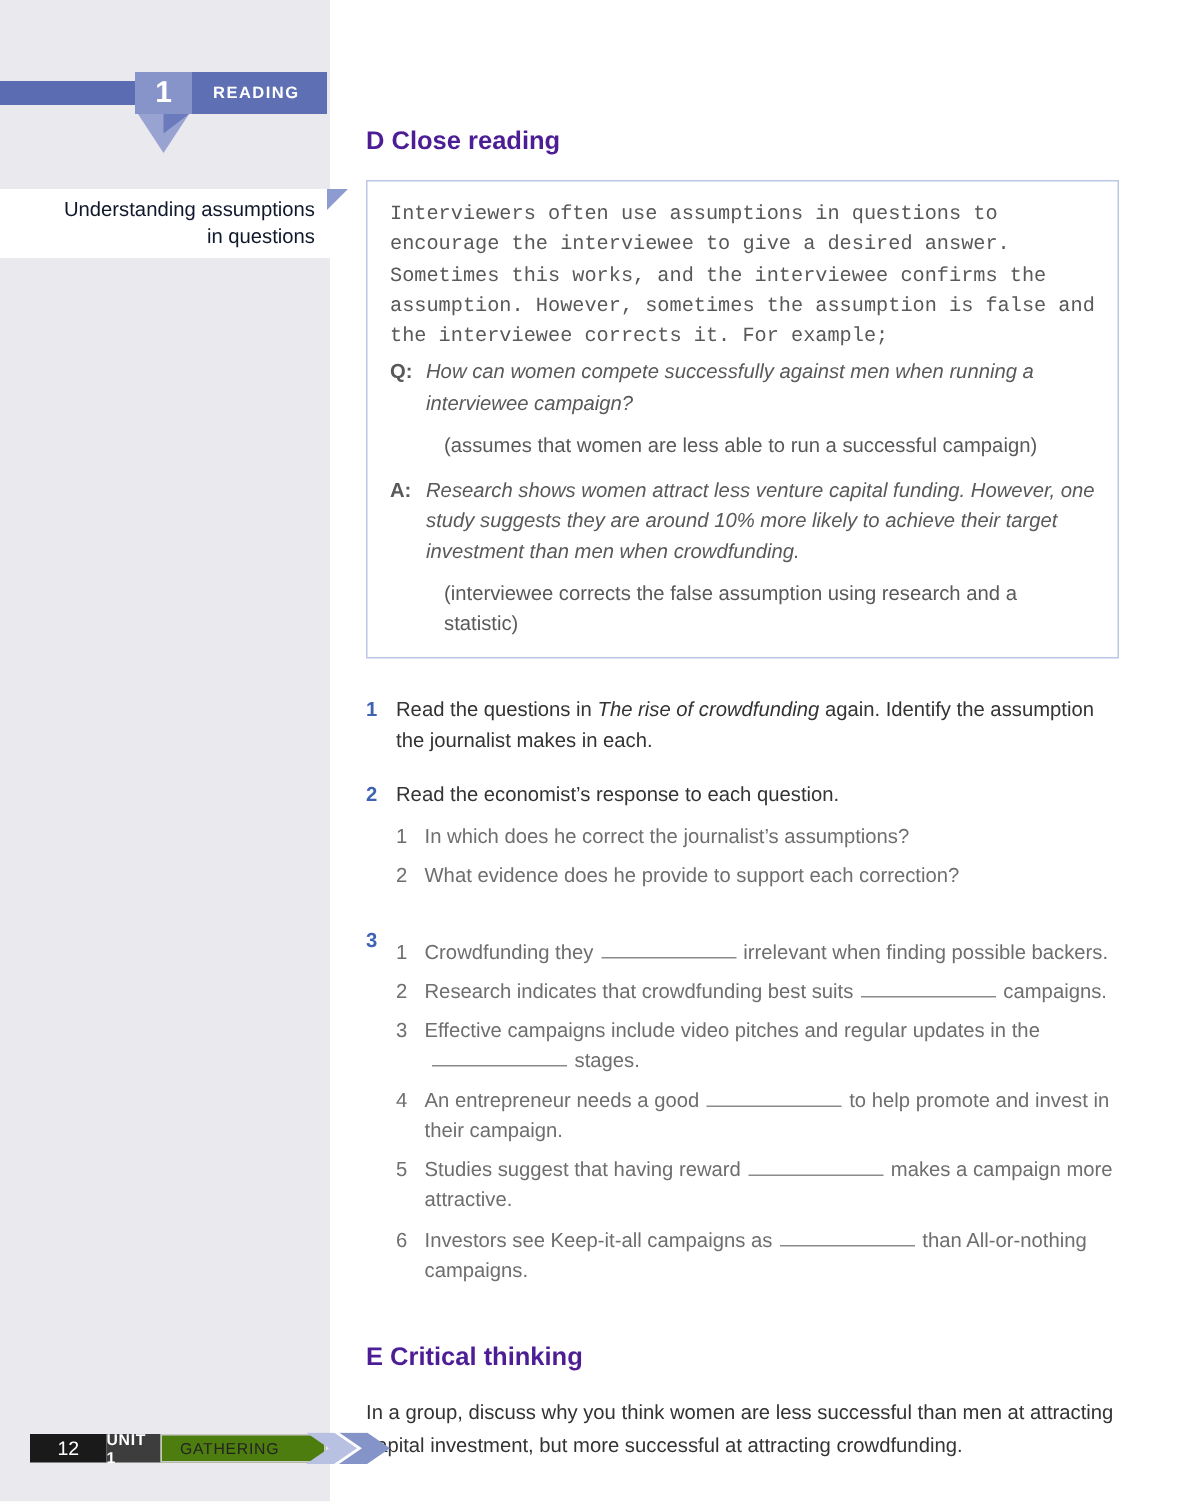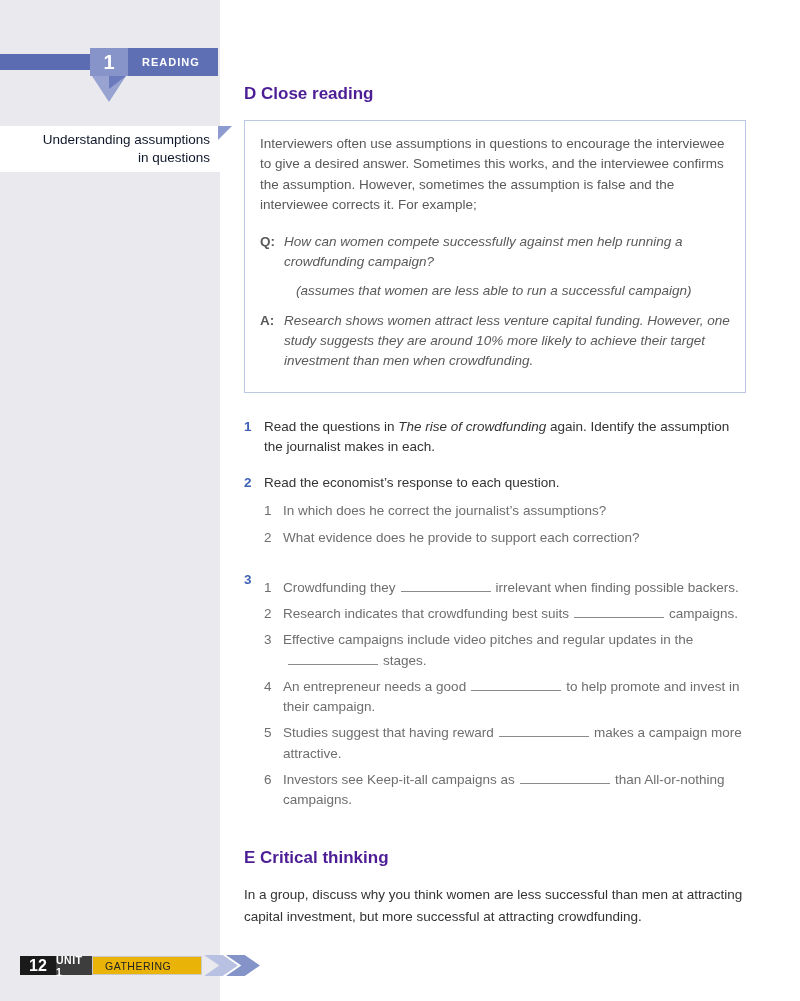--- a/index.html
+++ b/index.html
@@ -57,7 +57,7 @@
     padding: 13px 15px 12px 15px; color: #595959; font-size: 13.5px; line-height: 1.5;
     margin-bottom: 24px;
   }
-  .info-box p.intro { margin-bottom: 17px; }
+  .info-box p.intro { margin-bottom: 3px; font-family: Liberation Mono, monospace; }
   .qa { display: flex; margin-bottom: 8px; }
   .qa-label { font-weight: bold; width: 24px; flex: 0 0 24px; }
   .qa-text { flex: 1; font-style: italic; }

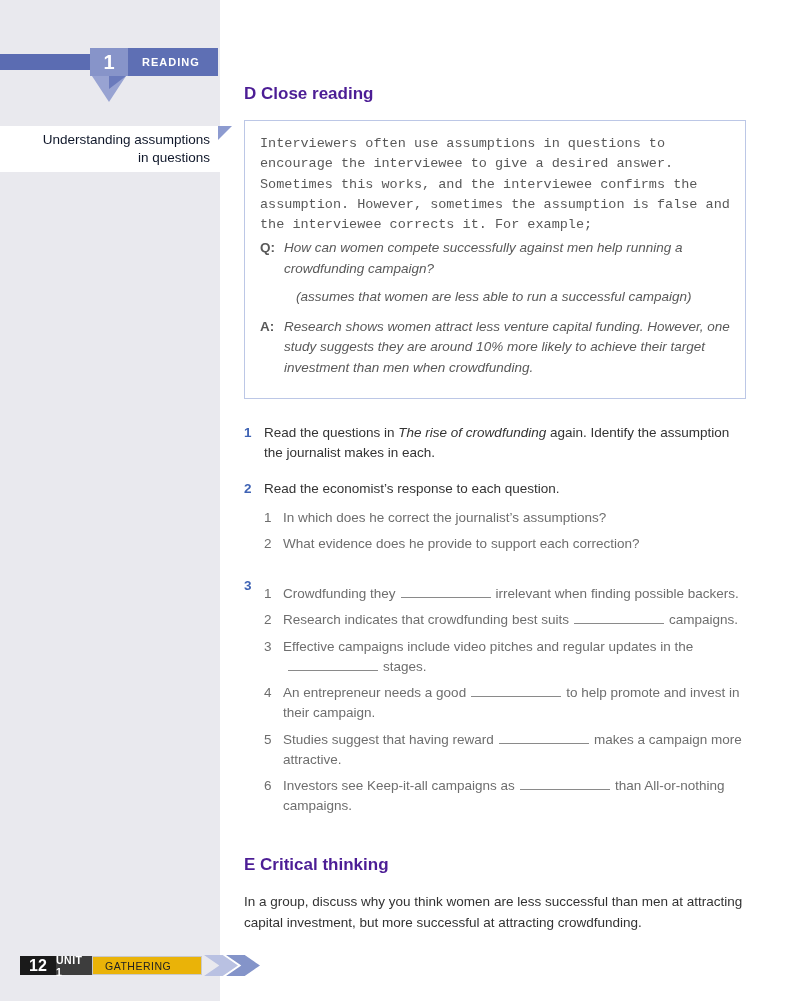--- a/index.html
+++ b/index.html
@@ -123,7 +123,7 @@
     <p class="intro">Interviewers often use assumptions in questions to encourage the interviewee to give a desired answer. Sometimes this works, and the interviewee confirms the assumption. However, sometimes the assumption is false and the interviewee corrects it. For example;</p>
     <div class="qa">
       <span class="qa-label">Q:</span>
-      <span class="qa-text">How can women compete successfully against men help running a crowdfunding campaign?</span>
+      <span class="qa-text">How can women compete successfully against men when running a interviewee campaign?</span>
     </div>
     <p class="qa-note">(assumes that women are less able to run a successful campaign)</p>
     <div class="qa">

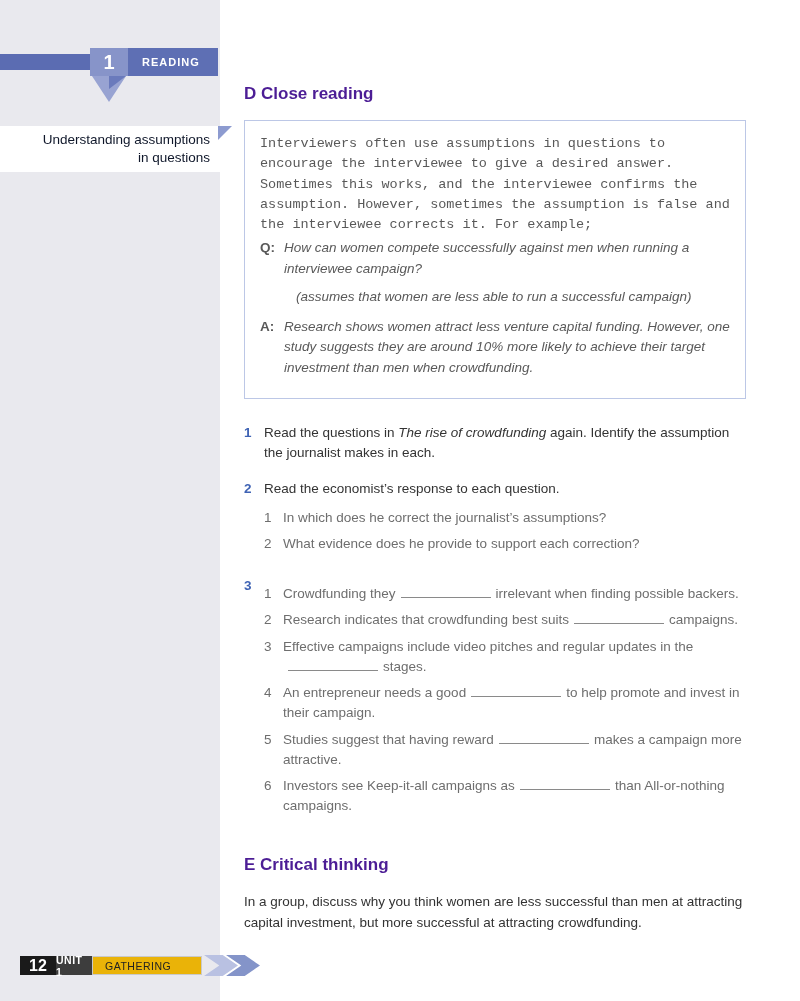--- a/index.html
+++ b/index.html
@@ -61,7 +61,7 @@
   .qa { display: flex; margin-bottom: 8px; }
   .qa-label { font-weight: bold; width: 24px; flex: 0 0 24px; }
   .qa-text { flex: 1; font-style: italic; }
-  .qa-note { margin: 0 0 10px 36px; font-style: italic; }
+  .qa-note { margin: 0 0 10px 36px; }
   .qa-note.last { margin-bottom: 0; }
   .italic { font-style: italic; margin-top: 20px; }
   

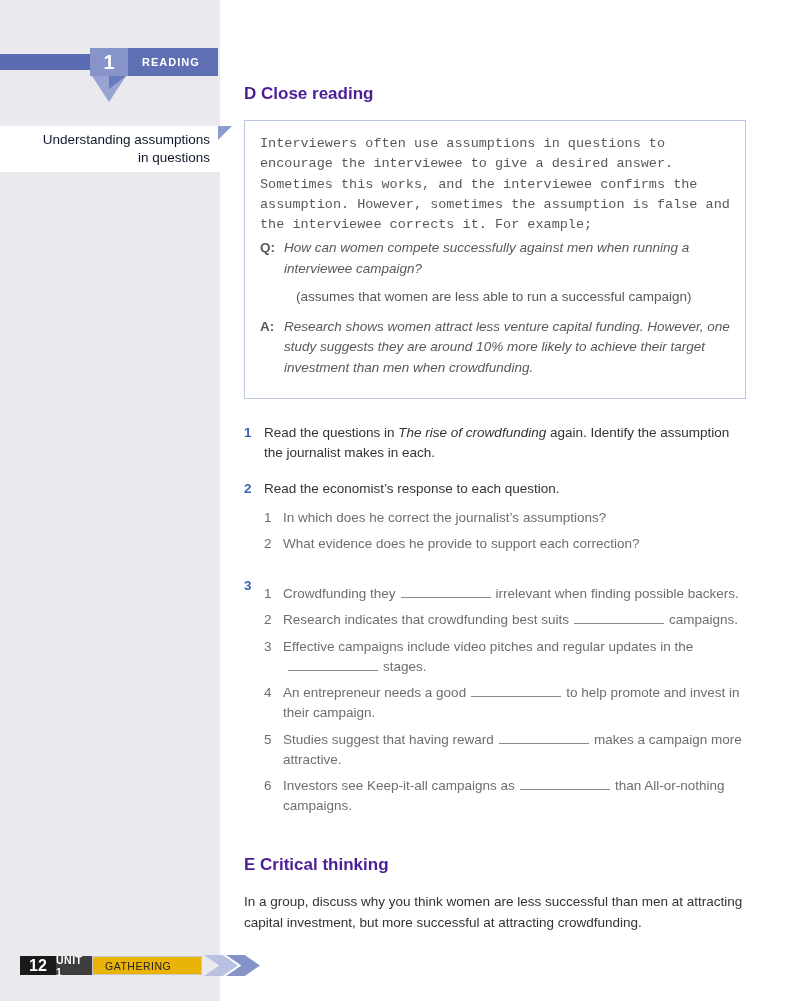--- a/index.html
+++ b/index.html
@@ -130,6 +130,7 @@
       <span class="qa-label">A:</span>
       <span class="qa-text">Research shows women attract less venture capital funding. However, one study suggests they are around 10% more likely to achieve their target investment than men when crowdfunding.</span>
     </div>
+    <p class="qa-note last">(interviewee corrects the false assumption using research and a statistic)</p>
   </div>
 
   <div class="exercise">

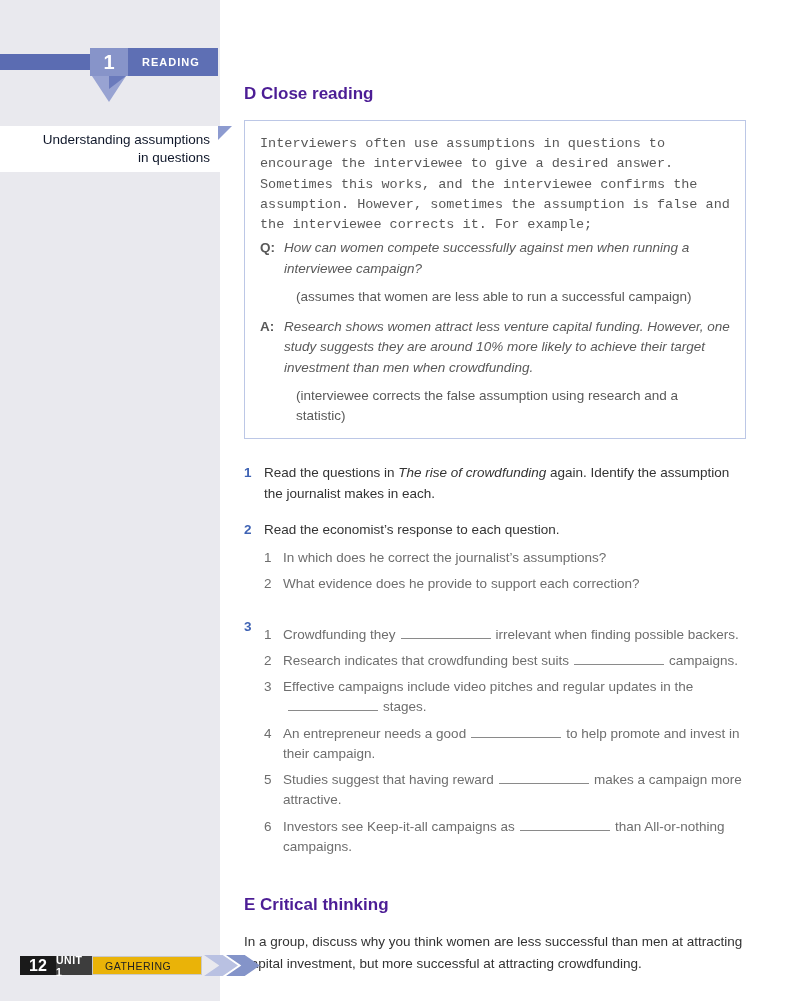--- a/index.html
+++ b/index.html
@@ -81,8 +81,8 @@
   
   .footer { position: absolute; left: 20px; top: 956px; height: 19px; display: flex; align-items: stretch; }
   .page-num {
-    background: #1a1a1a; color: #fff; font-size: 16px; font-weight: bold;
-    display: flex; align-items: center; justify-content: center; width: 36px;
+    background: #1a1a1a; color: #fff; font-size: 13px; font-weight: normal;
+    display: flex; align-items: center; justify-content: center; width: 51px;
   }
   .unit-box {
     background: #3d3d3d; color: #fff; font-size: 10.5px; font-weight: bold;

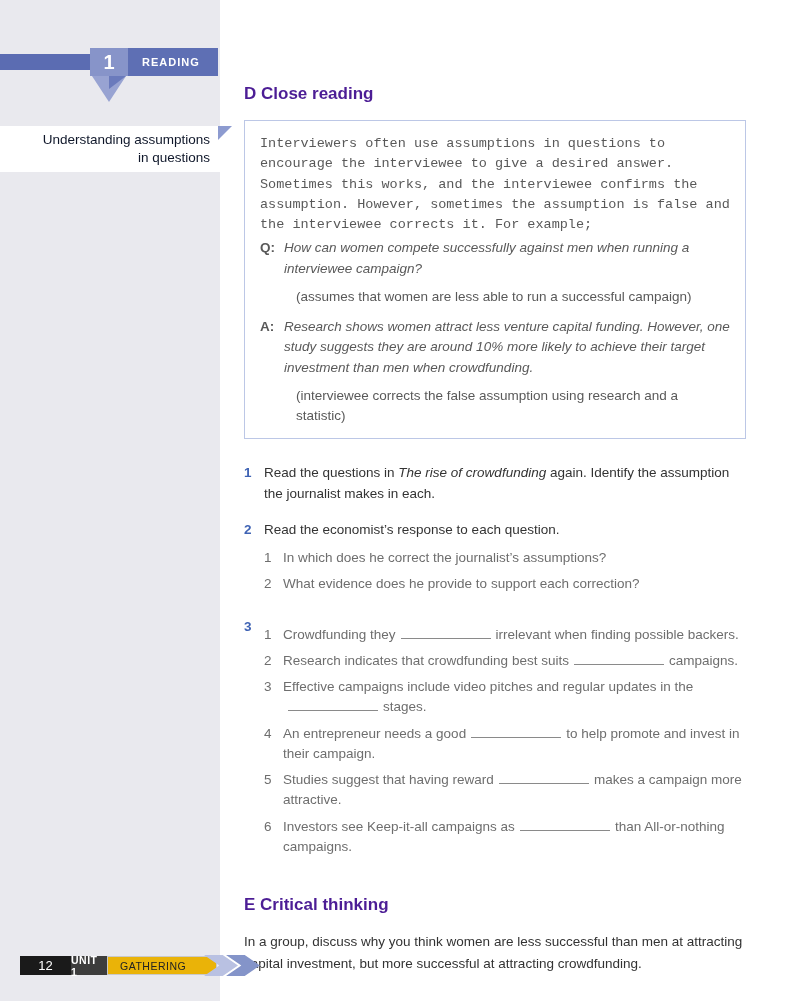--- a/index.html
+++ b/index.html
@@ -89,7 +89,7 @@
     display: flex; align-items: center; justify-content: center; width: 36px; letter-spacing: 0.5px;
   }
   .gather-box {
-    background: #eab308; border: 1px solid #c9c9c9; color: #222; font-size: 10.5px;
+    background: #4d7c0f; border: 1px solid #c9c9c9; color: #222; font-size: 10.5px;
     display: flex; align-items: center; padding: 0 12px; width: 110px; letter-spacing: 0.5px;
   }
   .chevrons { position: absolute; left: 204px; top: 955px; display: flex; }

